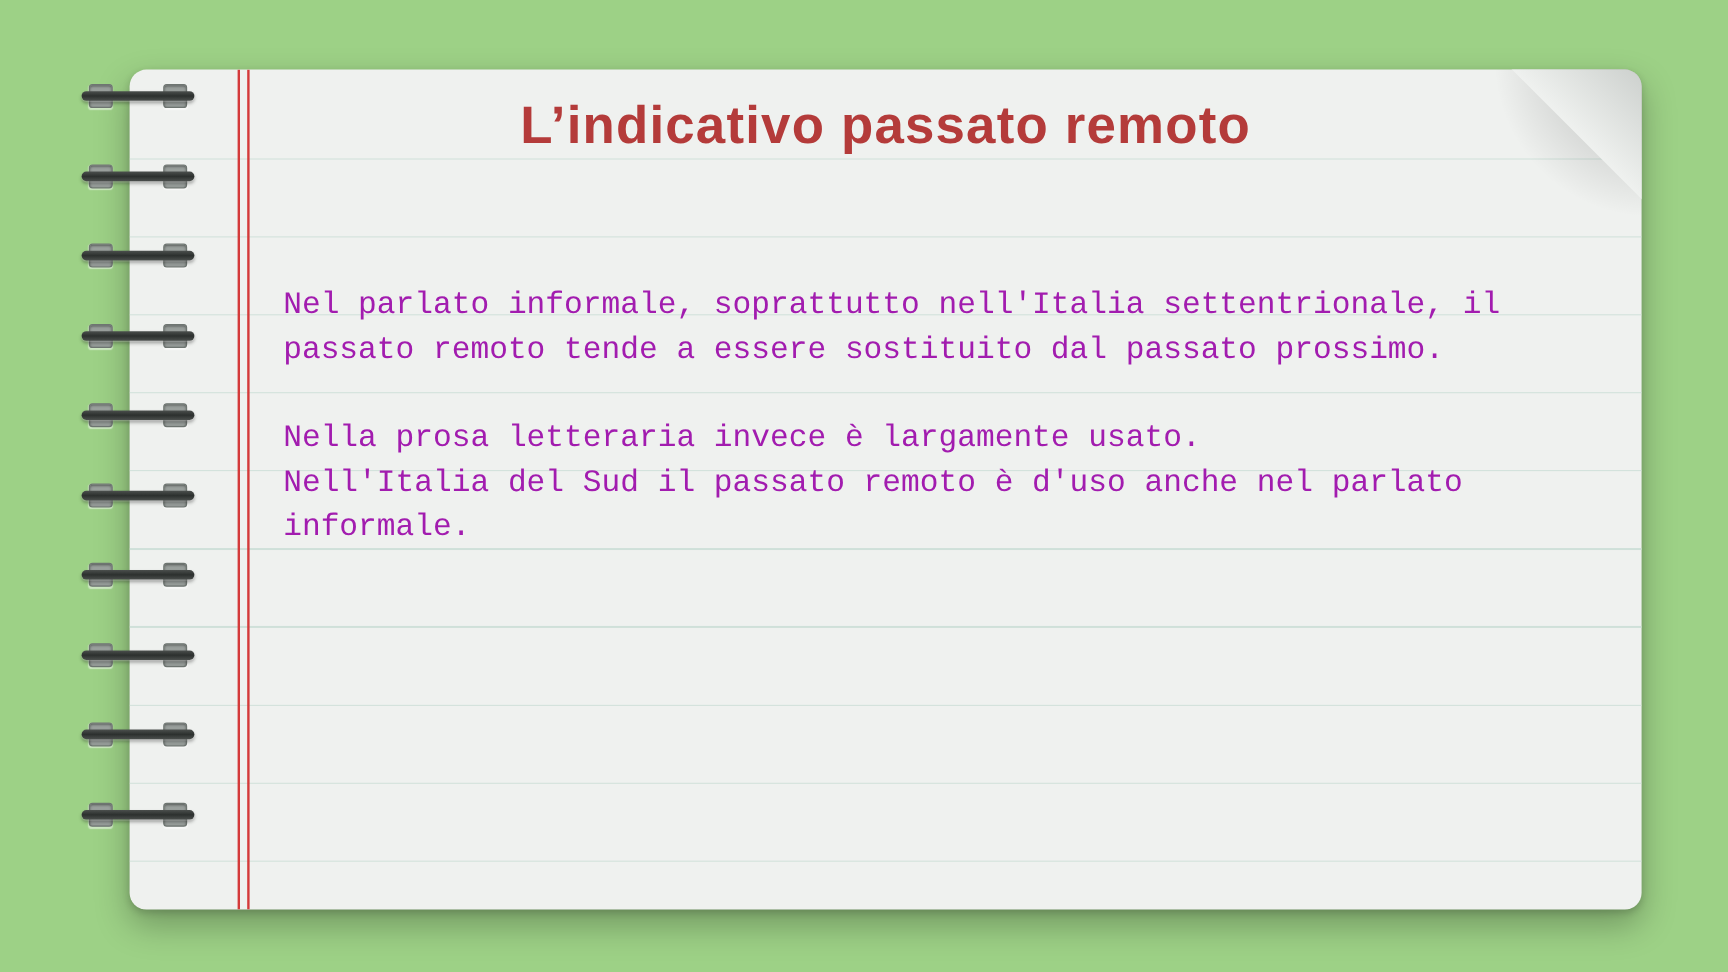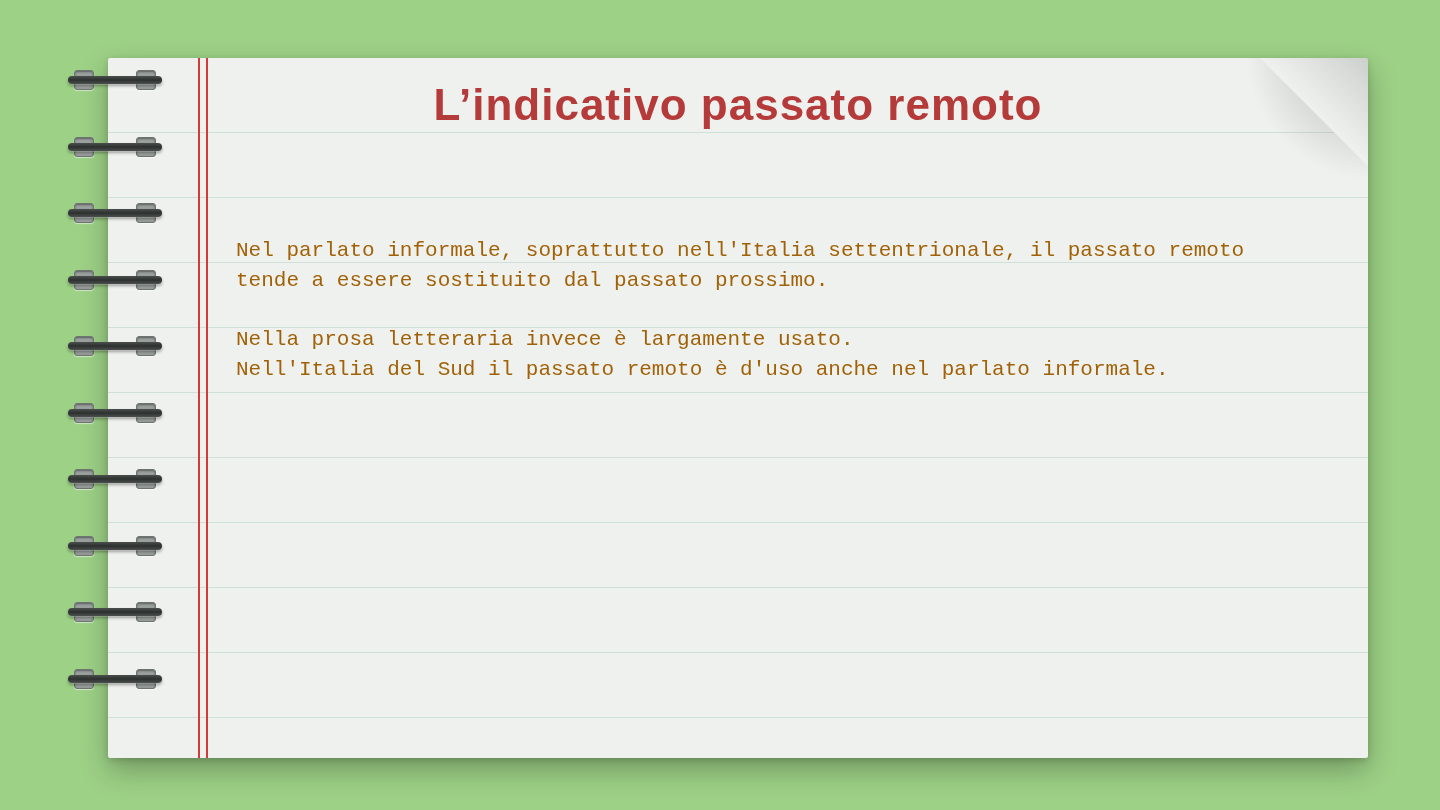--- a/index.html
+++ b/index.html
@@ -26,7 +26,7 @@
     width: 1260px;
     height: 700px;
     background: #eff1ef;
-    border-radius: 2px;
+    border-radius: 14px;
     box-shadow: 0 12px 28px rgba(0,0,0,0.28), 0 2px 6px rgba(0,0,0,0.15);
     overflow: hidden;
   }

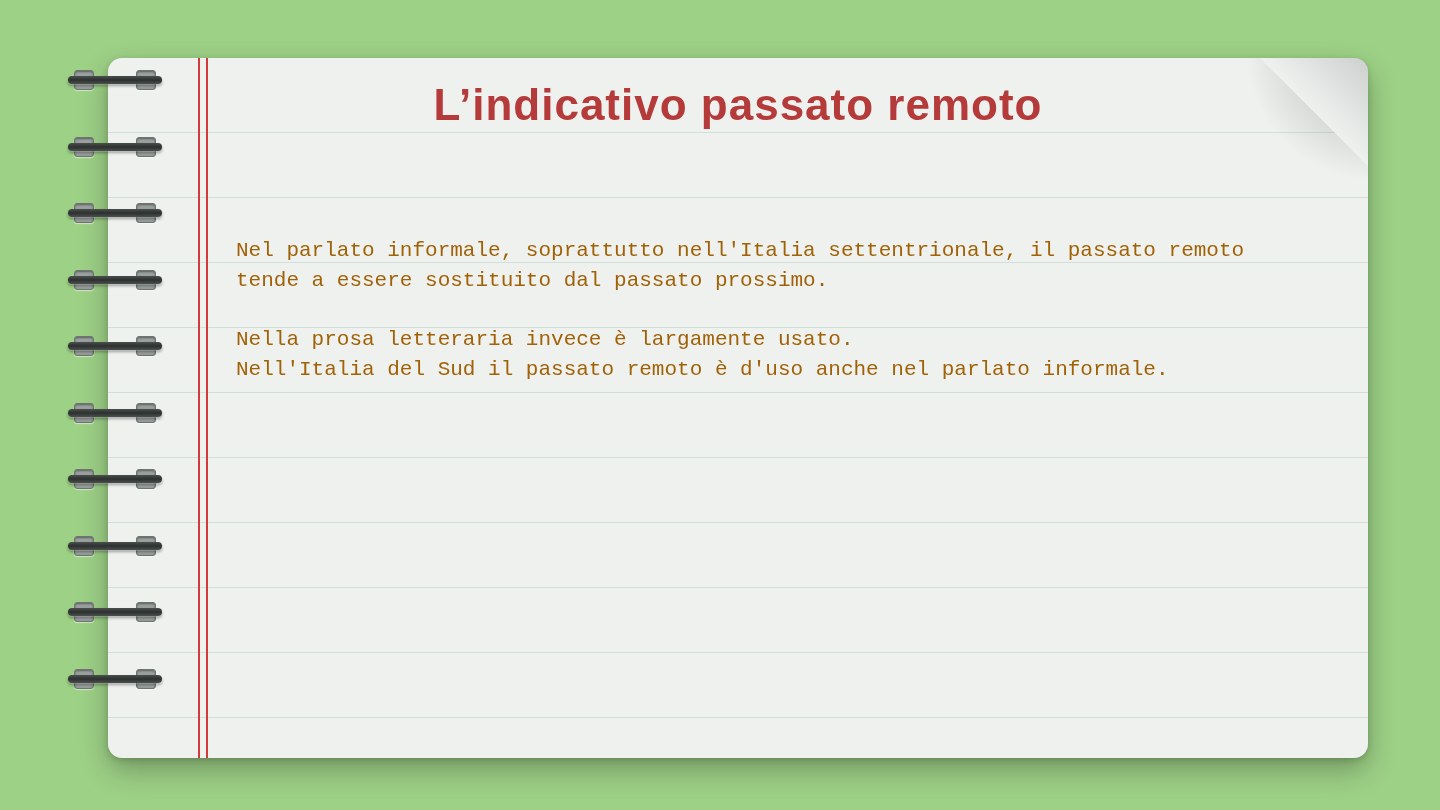--- a/index.html
+++ b/index.html
@@ -106,9 +106,9 @@
     left: 128px;
     right: 70px;
     font-family: "Courier New", Courier, monospace;
-    font-size: 21px;
+    font-size: 26px;
     line-height: 1.42;
-    color: #a16207;
+    color: #a21caf;
     white-space: pre-wrap;
   }
 

